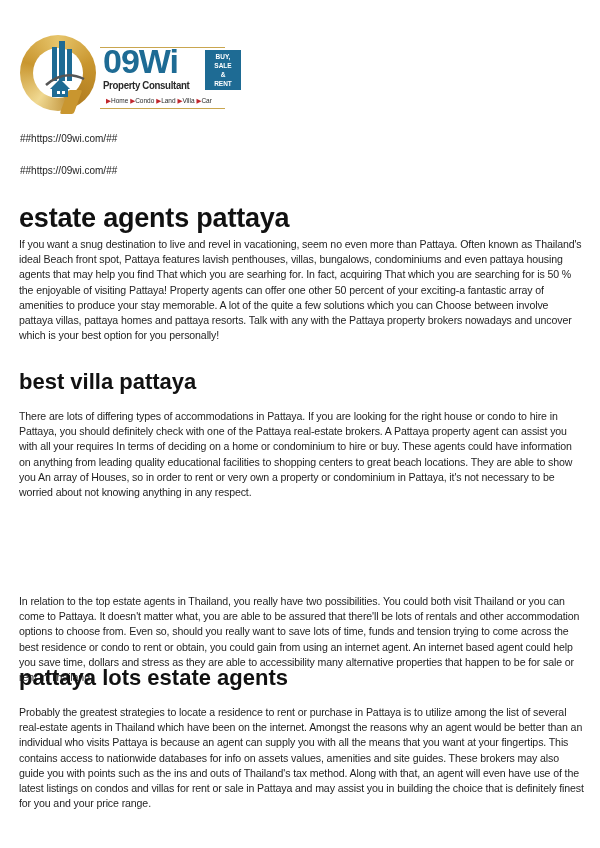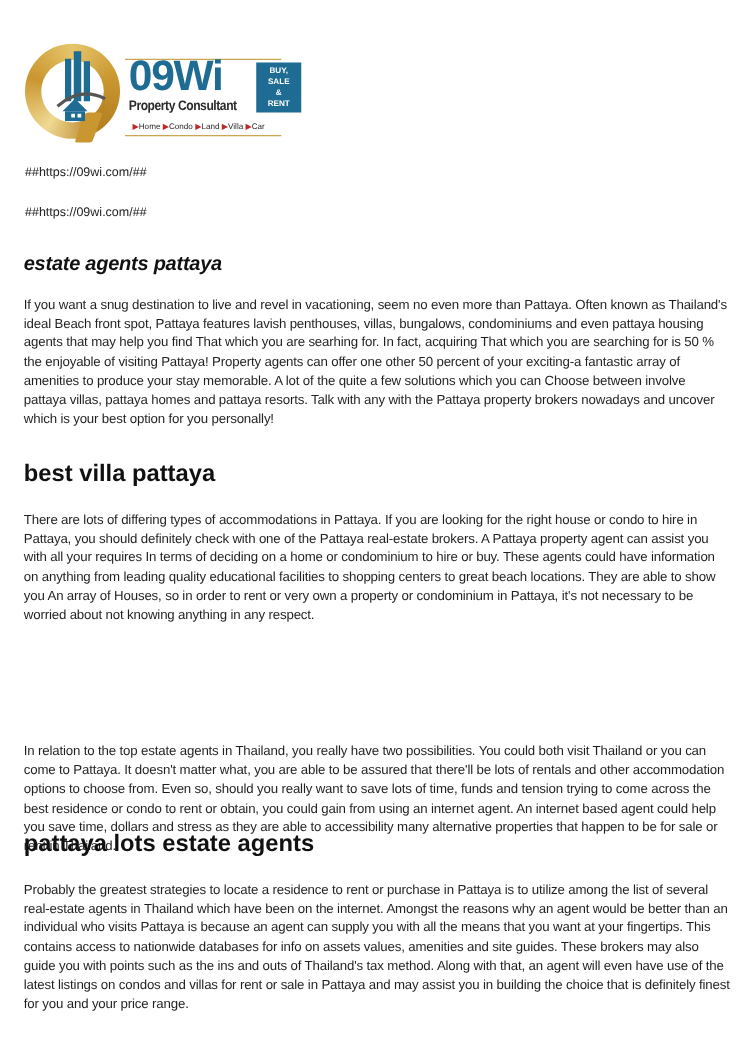--- a/index.html
+++ b/index.html
@@ -56,7 +56,7 @@
 
   h1 {
     position: absolute; left: 19px; top: 203px; margin: 0;
-    font-size: 16px; font-weight: bold; color: #111; letter-spacing: -0.2px; font-style: italic;
+    font-size: 27px; font-weight: bold; color: #111; letter-spacing: -0.2px;
   }
   h2 {
     position: absolute; left: 19px; margin: 0;

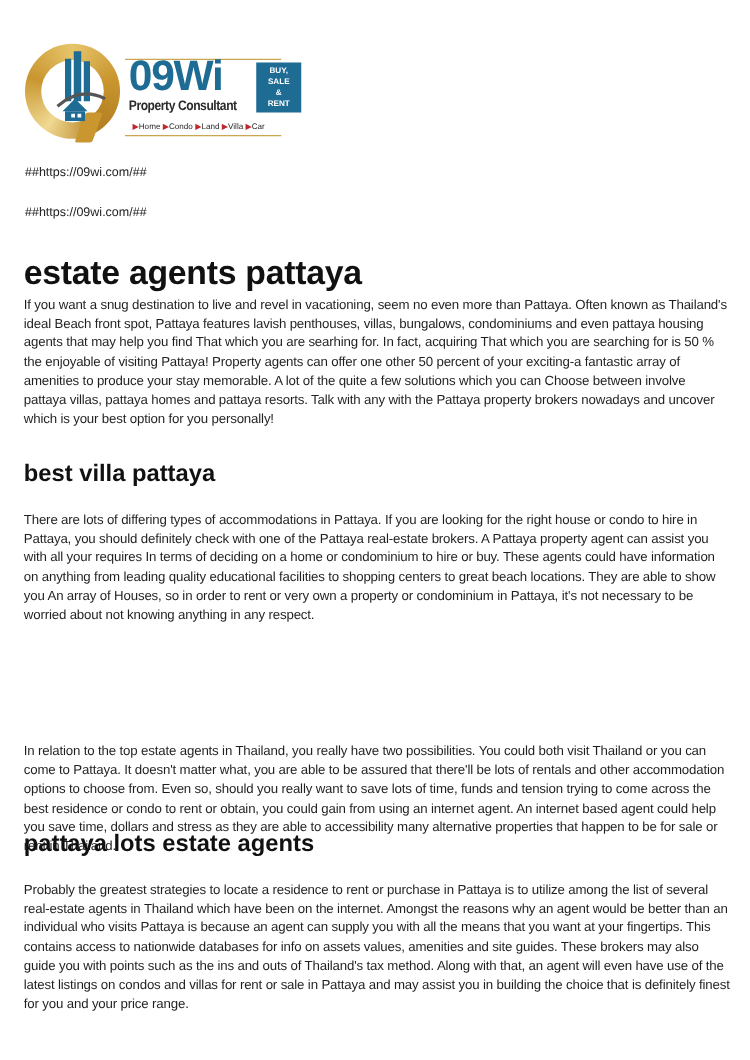--- a/index.html
+++ b/index.html
@@ -60,7 +60,7 @@
   }
   h2 {
     position: absolute; left: 19px; margin: 0;
-    font-size: 19px; font-weight: bold; color: #111;
+    font-size: 22px; font-weight: bold; color: #111;
   }
   p {
     position: absolute; left: 19px; width: 566px; margin: 0;

